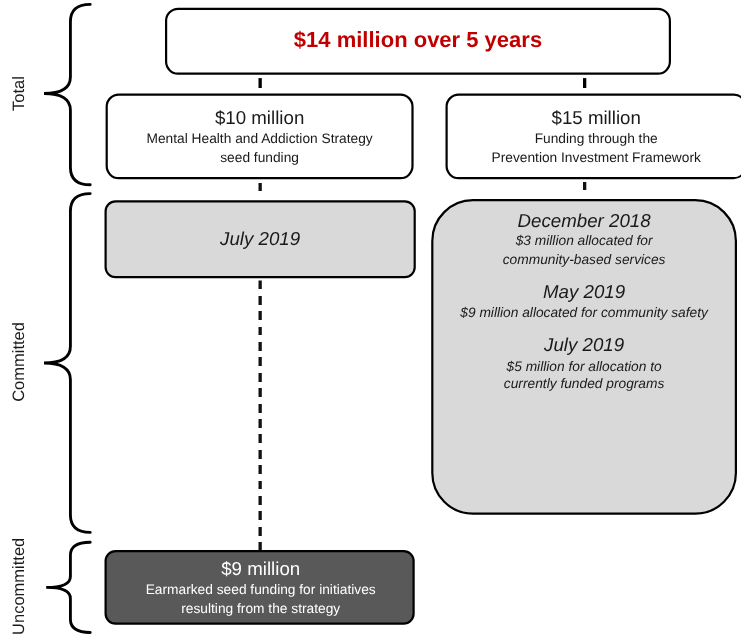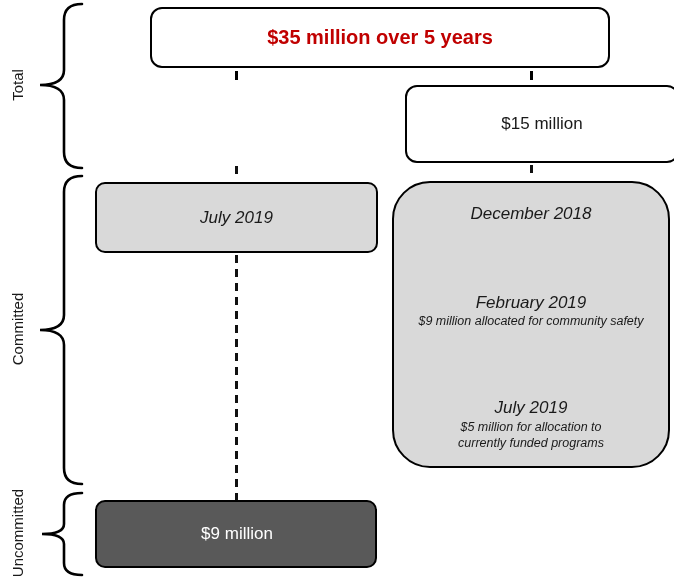--- a/index.html
+++ b/index.html
@@ -53,7 +53,7 @@
   <div class="side-label" style="left:17px;top:533px">Uncommitted</div>
 
   <div class="box" style="left:150px;top:7px;width:460px;height:61px">
-    <div class="box-title">$35 million over 5 years</div>
+    <div class="box-title">$14 million over 5 years</div>
   </div>
 
   <div class="vline" style="left:235px;top:71px;height:9px"></div>

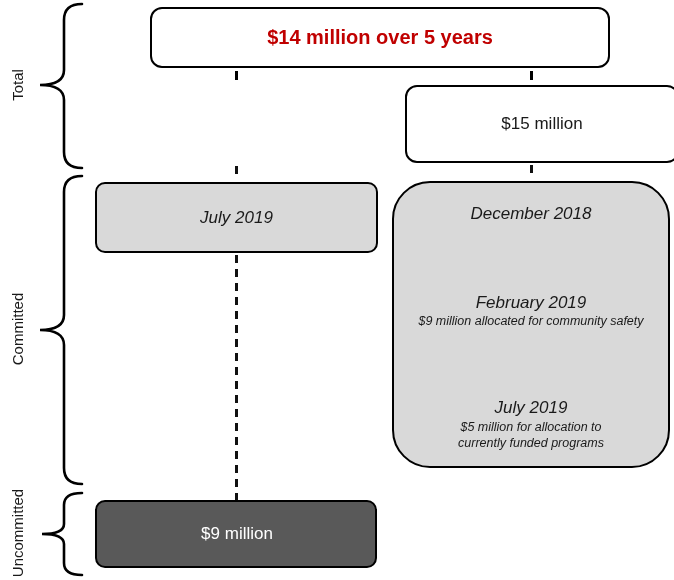--- a/index.html
+++ b/index.html
@@ -59,6 +59,11 @@
   <div class="vline" style="left:235px;top:71px;height:9px"></div>
   <div class="vline" style="left:530px;top:71px;height:9px"></div>
 
+  <div class="box" style="left:96px;top:85px;width:280px;height:78px">
+    <div class="amount">$10 million</div>
+    <div class="detail">Mental Health and Addiction Strategy
+seed funding</div>
+  </div>
   <div class="box" style="left:405px;top:85px;width:274px;height:78px">
     <div class="amount">$15 million</div>
   </div>

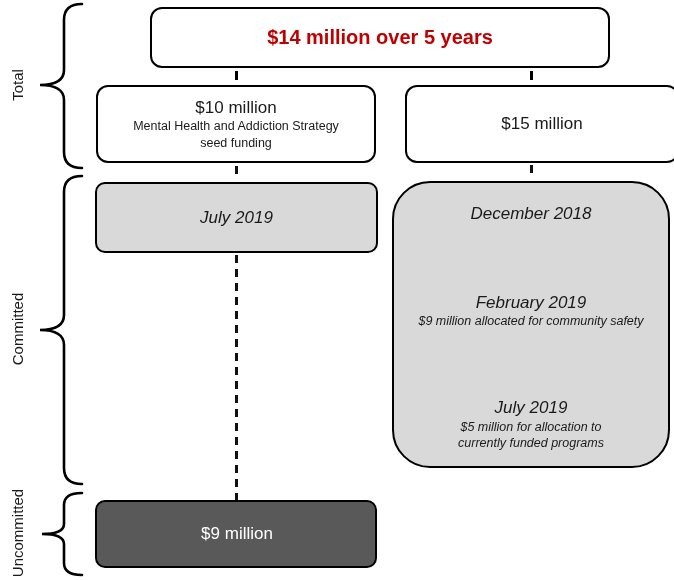--- a/index.html
+++ b/index.html
@@ -66,6 +66,8 @@
   </div>
   <div class="box" style="left:405px;top:85px;width:274px;height:78px">
     <div class="amount">$15 million</div>
+    <div class="detail">Funding through the
+Prevention Investment Framework</div>
   </div>
 
   <div class="dashline" style="left:235px;top:166px;height:14px"></div>

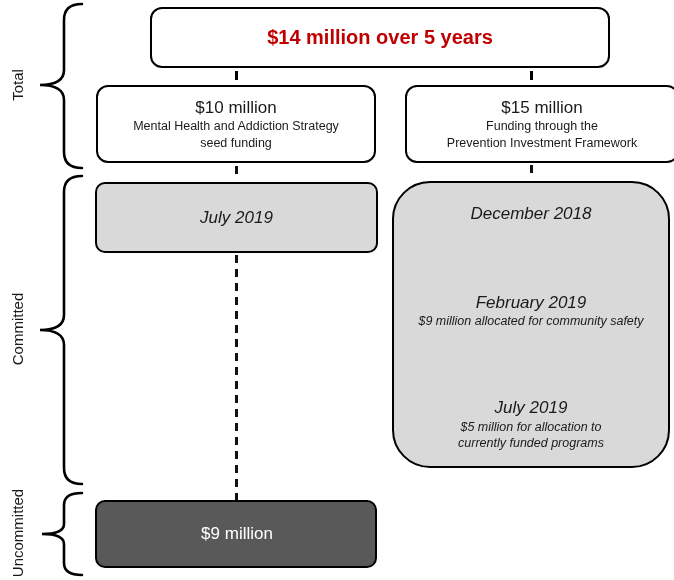--- a/index.html
+++ b/index.html
@@ -18,7 +18,7 @@
   .detail { font-size:12.5px; line-height:1.3; white-space:pre-line; }
   .gray   { background:var(--light,#d9d9d9);font-style:italic; }
   .dark   { background:var(--dark,#595959); color:#fff; border-radius:10px;padding-left:12px; }
-  .big-round { border-radius:38px; justify-content:space-between; padding-top:20px; }
+  .big-round { border-radius:38px; justify-content:flex-start; padding-top:7px; }
   .milestone { margin-bottom:11px; }
   .milestone .amount { font-size:17px; }
   .vline { position:absolute; width:3px; background:#000; }

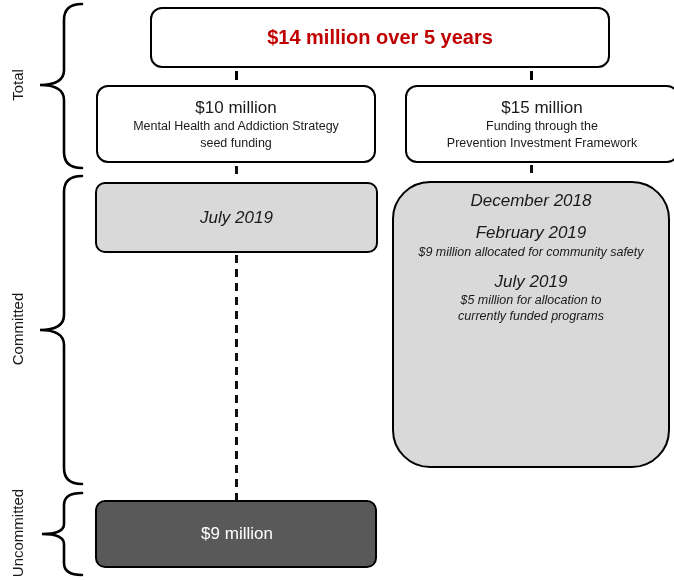--- a/index.html
+++ b/index.html
@@ -80,6 +80,8 @@
   <div class="box gray big-round" style="left:392px;top:181px;width:278px;height:287px">
     <div class="milestone">
       <div class="amount">December 2018</div>
+      <div class="detail">$3 million allocated for
+community-based services</div>
     </div>
     <div class="milestone">
       <div class="amount">February 2019</div>

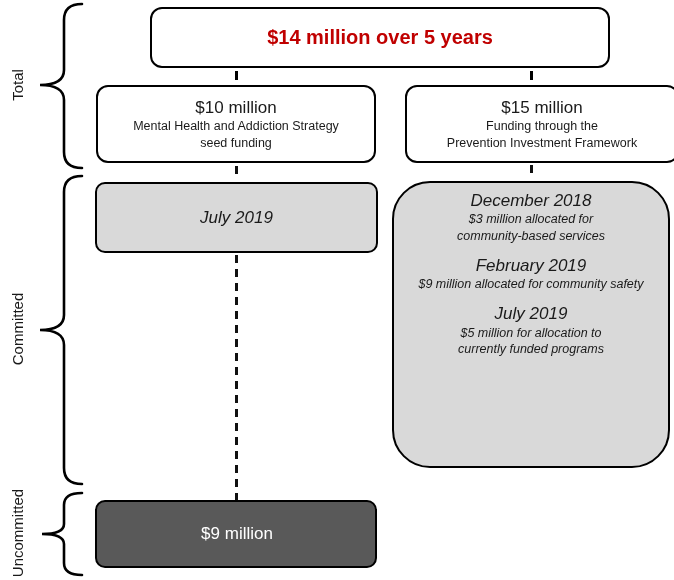--- a/index.html
+++ b/index.html
@@ -84,7 +84,7 @@
 community-based services</div>
     </div>
     <div class="milestone">
-      <div class="amount">February 2019</div>
+      <div class="amount">May 2019</div>
       <div class="detail">$9 million allocated for community safety</div>
     </div>
     <div class="milestone">

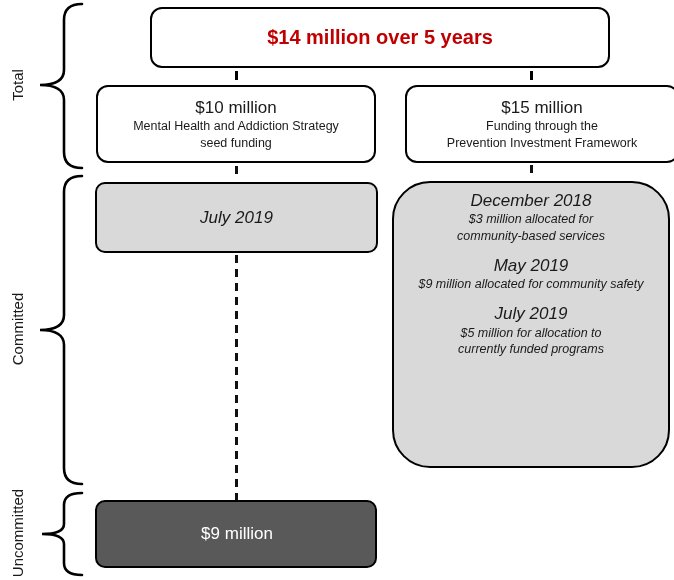--- a/index.html
+++ b/index.html
@@ -98,6 +98,8 @@
 
   <div class="box dark" style="left:95px;top:500px;width:282px;height:68px">
     <div class="amount">$9 million</div>
+    <div class="detail">Earmarked seed funding for initiatives
+resulting from the strategy</div>
   </div>
 
 </div>

